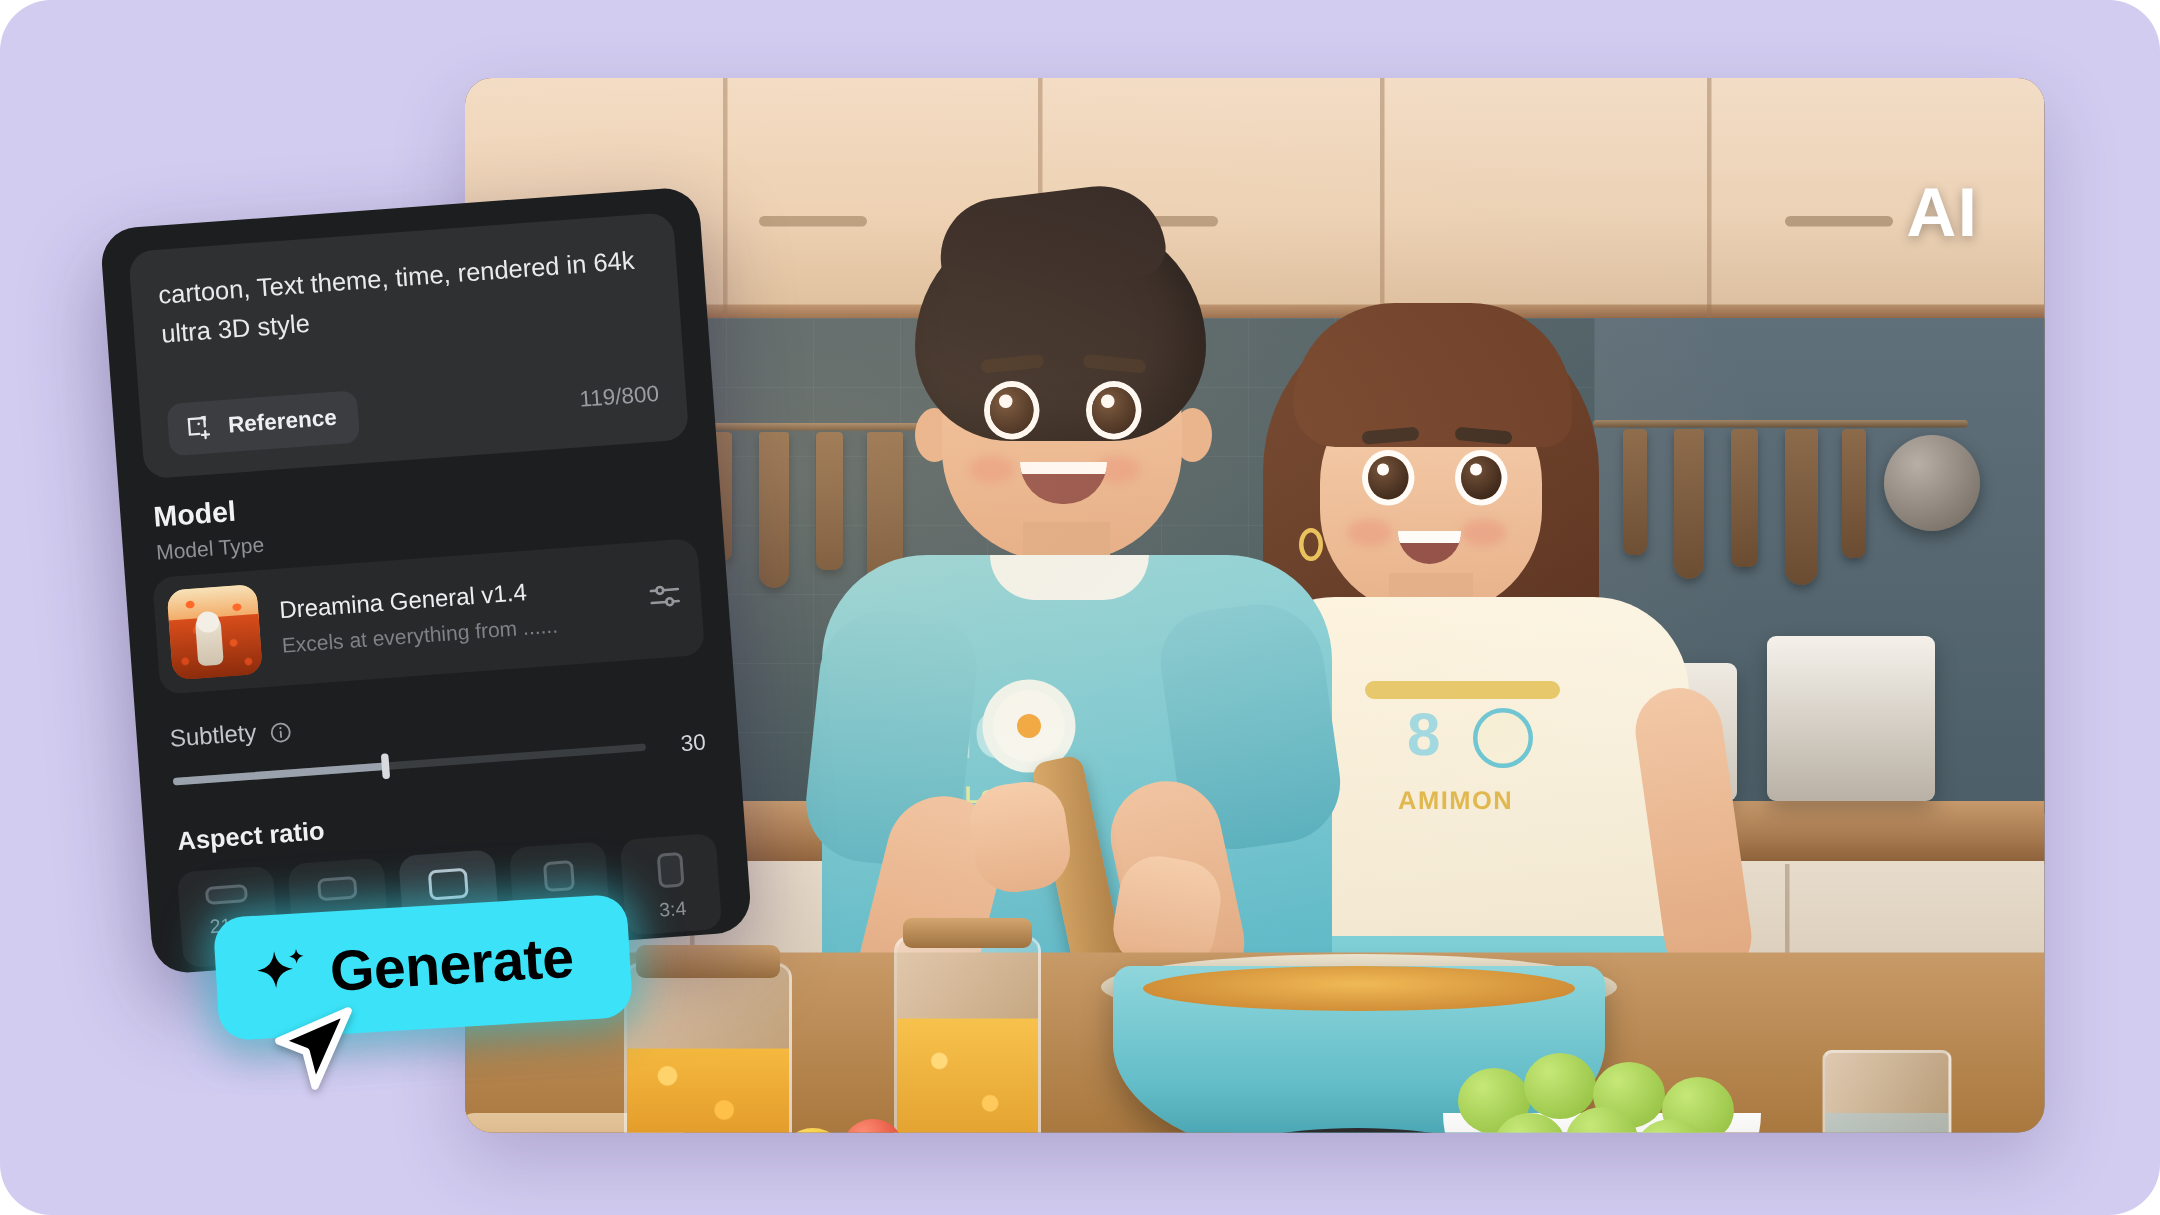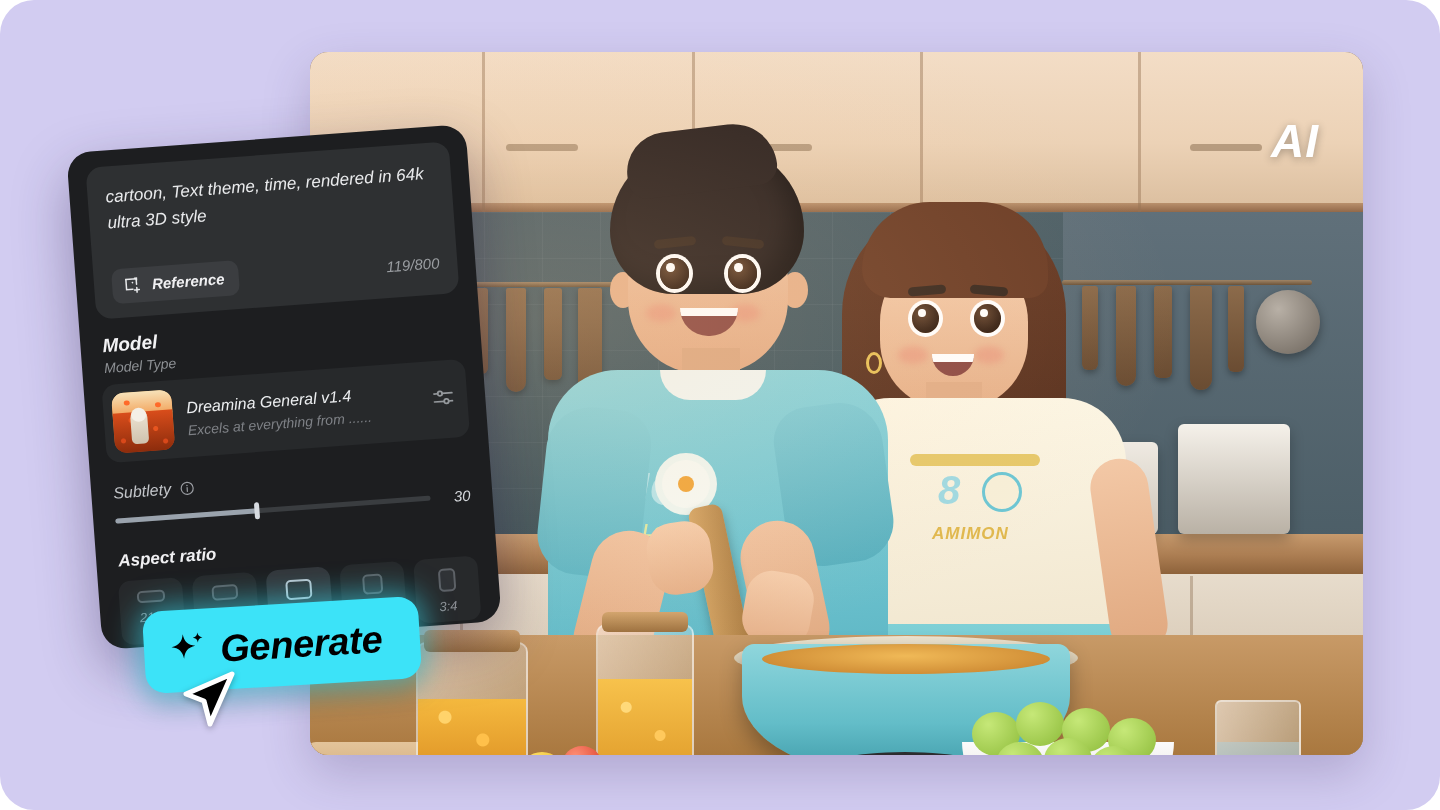--- a/index.html
+++ b/index.html
@@ -447,7 +447,7 @@
 </head>
 <body>
 
-<div id="stage" style="background: rgb(210, 204, 241); font-style: italic;">
+<div id="stage" style="background: rgb(210, 204, 241);">
 
   <div id="photo">
     <div class="ph-layer">

